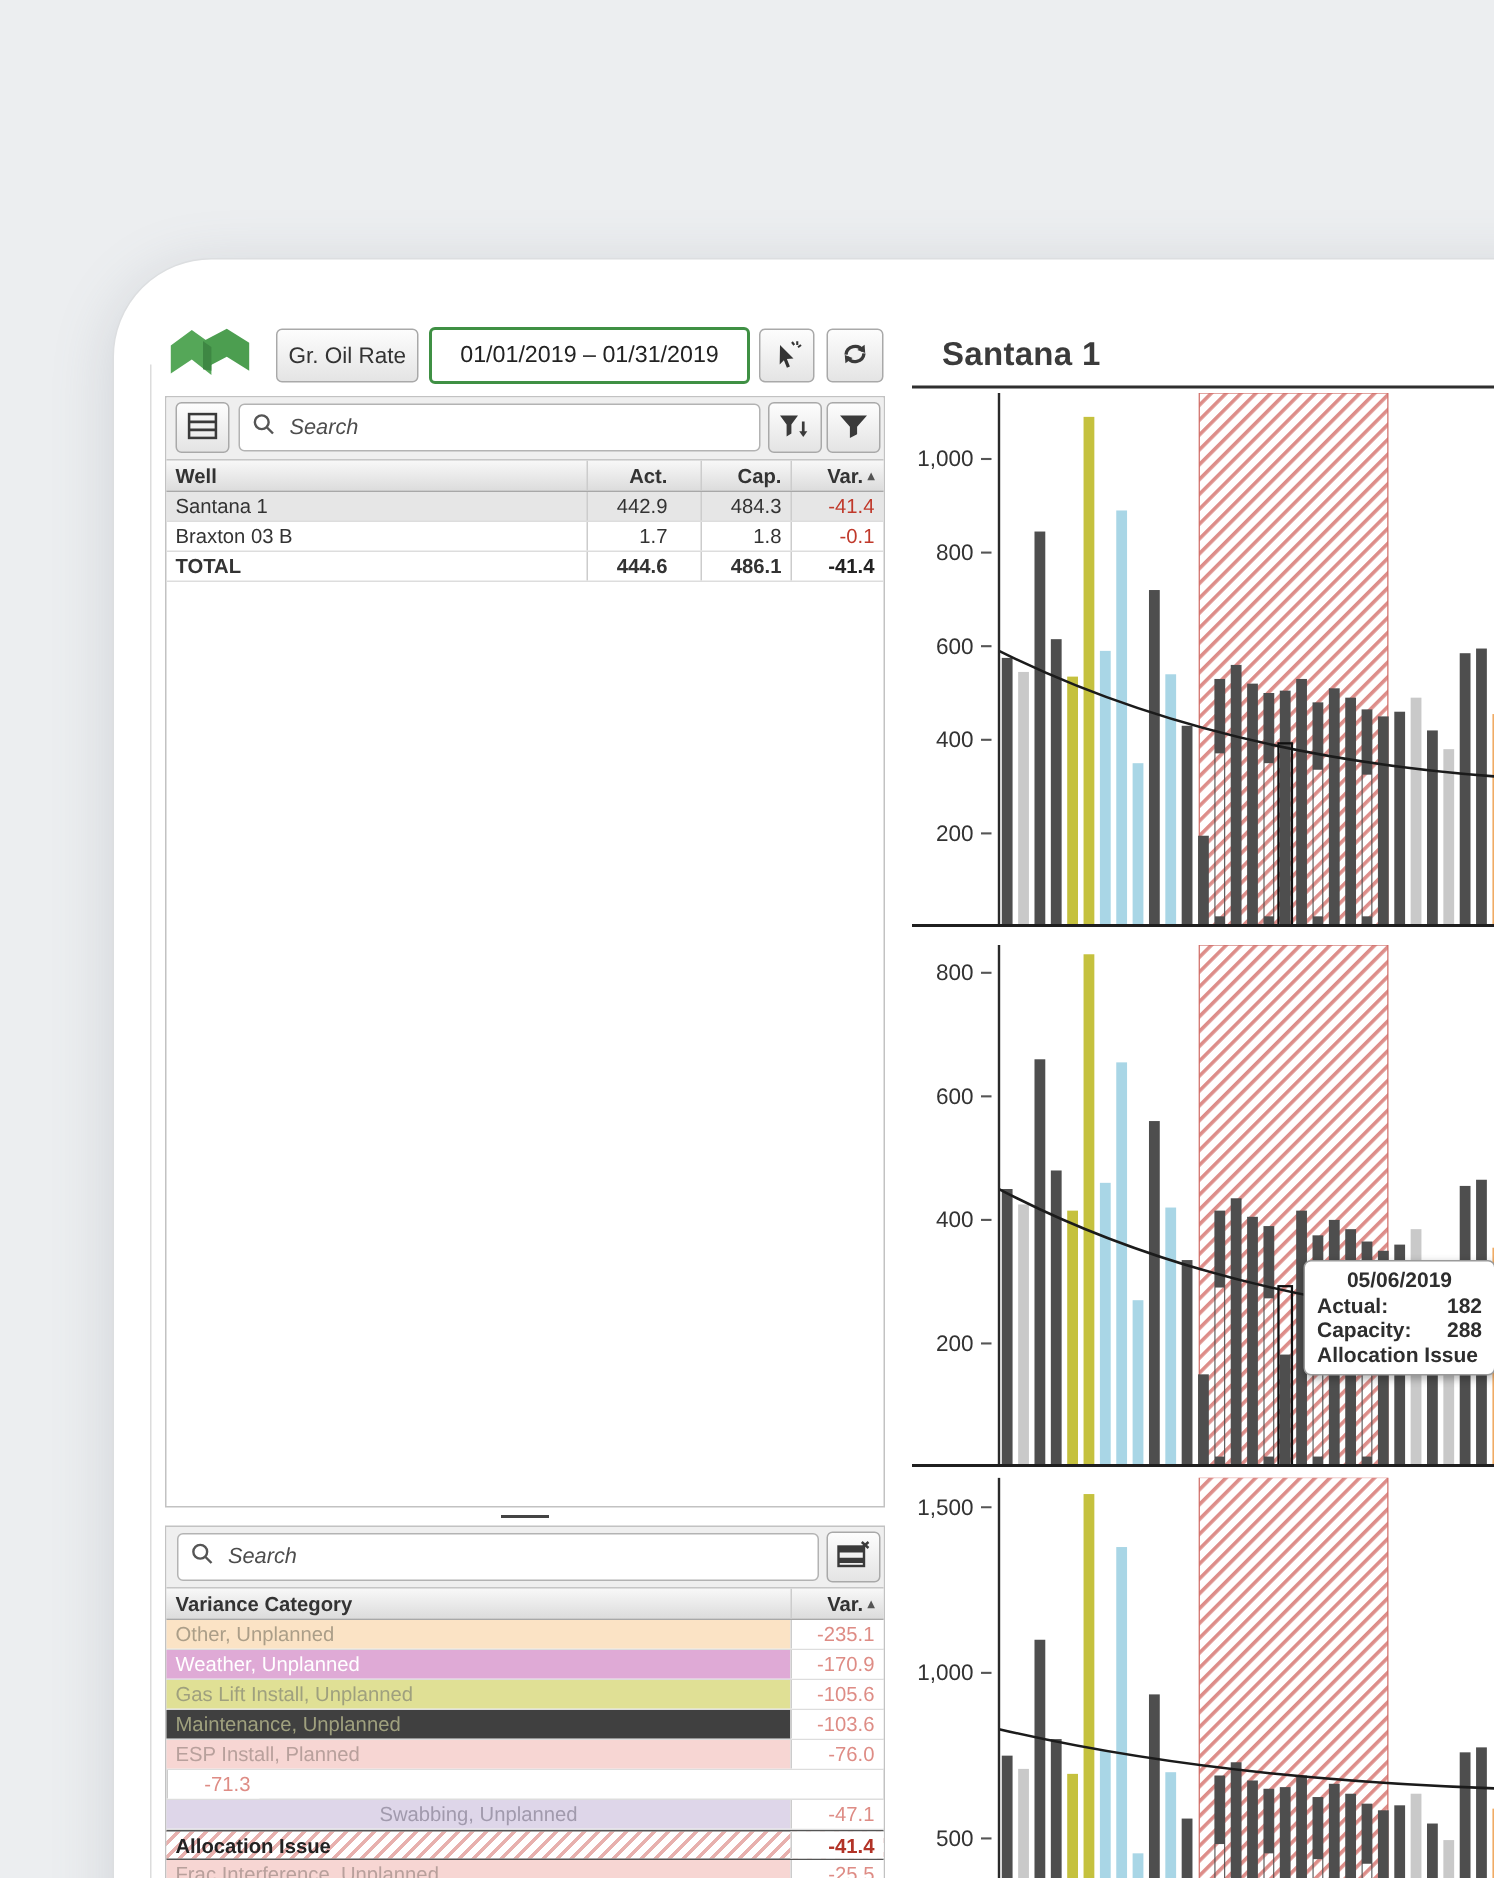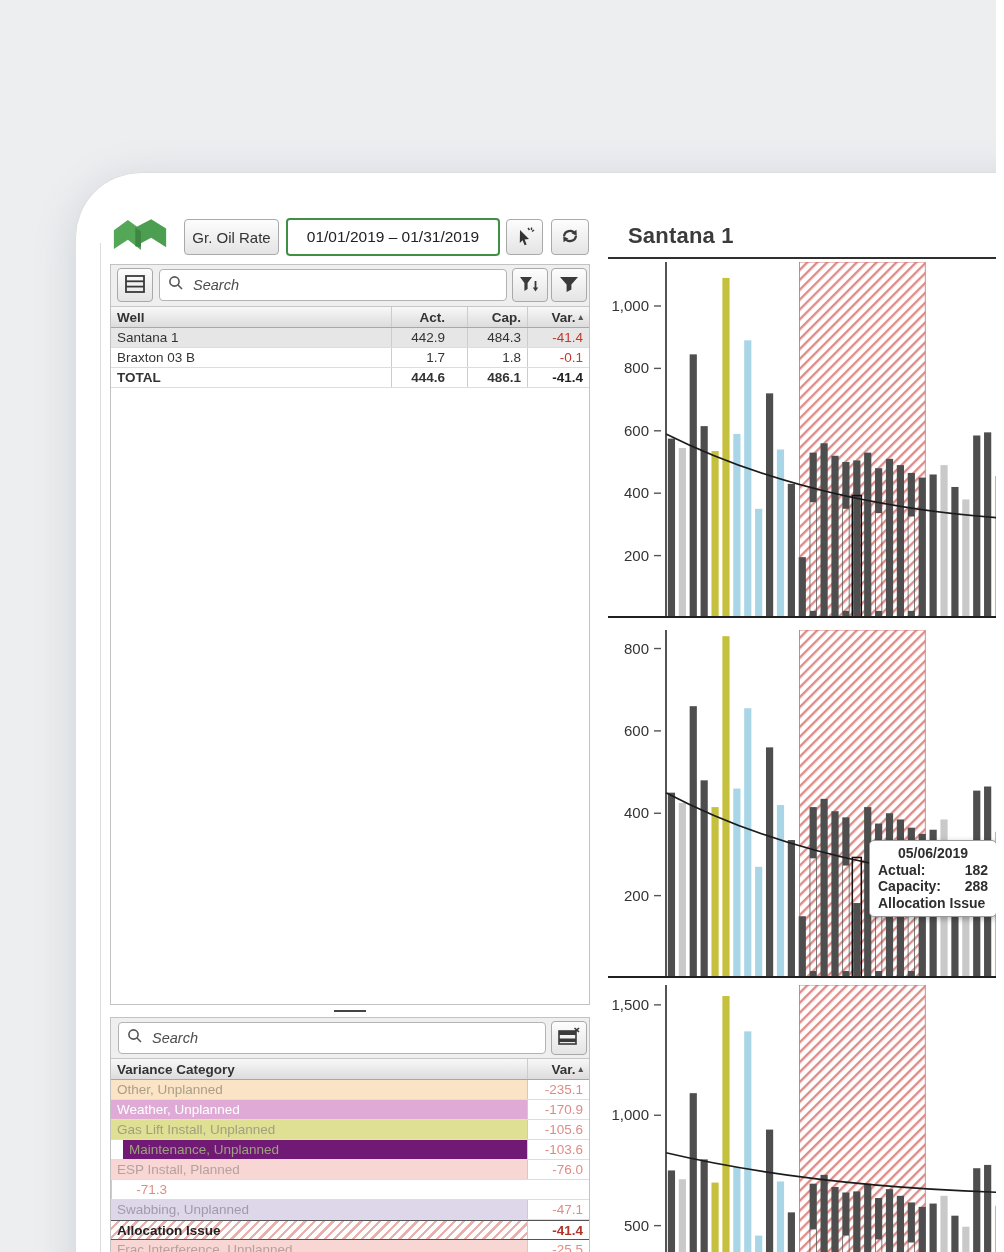--- a/index.html
+++ b/index.html
@@ -215,7 +215,7 @@
           <div class="td c-vvar"><span class="v-val">-105.6</span></div>
         </div>
         <div class="tr">
-          <div class="td c-cat" style="color: rgb(159, 160, 126); background: #701a75; margin-left: 12px;">Maintenance, Unplanned</div>
+          <div class="td c-cat" style="color: rgb(159, 160, 126); background: #404040;">Maintenance, Unplanned</div>
           <div class="td c-vvar"><span class="v-val">-103.6</span></div>
         </div>
         <div class="tr">

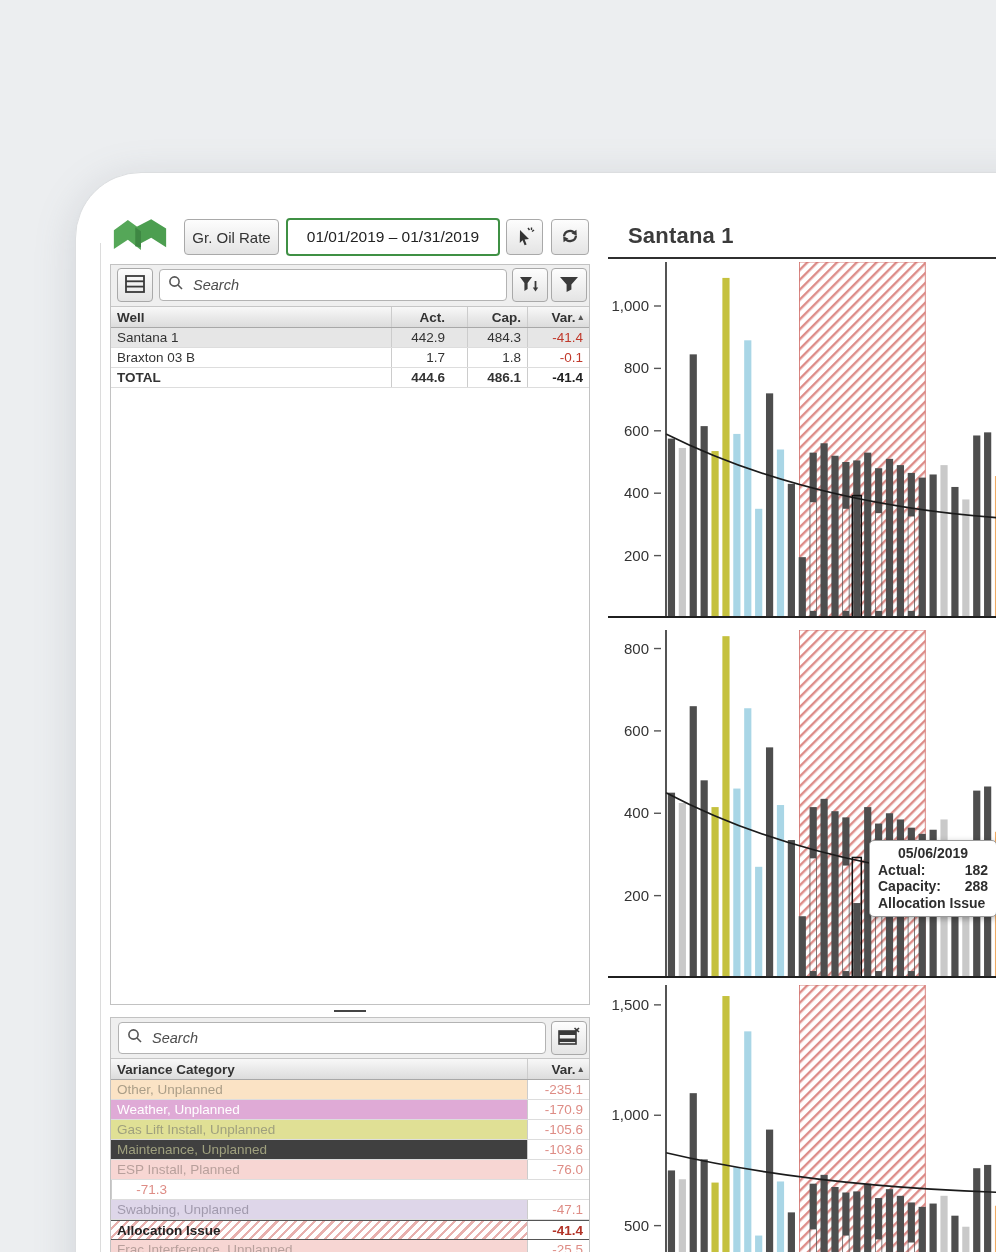--- a/index.html
+++ b/index.html
@@ -226,7 +226,7 @@
           <div class="td c-vvar"><span class="v-val">-71.3</span></div>
         </div>
         <div class="tr">
-          <div class="td c-cat" style="color: rgb(161, 154, 173); background: rgb(222, 214, 233);">Swabbing, Unplanned</div>
+          <div class="td c-cat" style="color: rgb(161, 154, 173); background: rgb(222, 214, 233); text-align: center;">Swabbing, Unplanned</div>
           <div class="td c-vvar"><span class="v-val">-47.1</span></div>
         </div>
         <div class="tr halloc">

